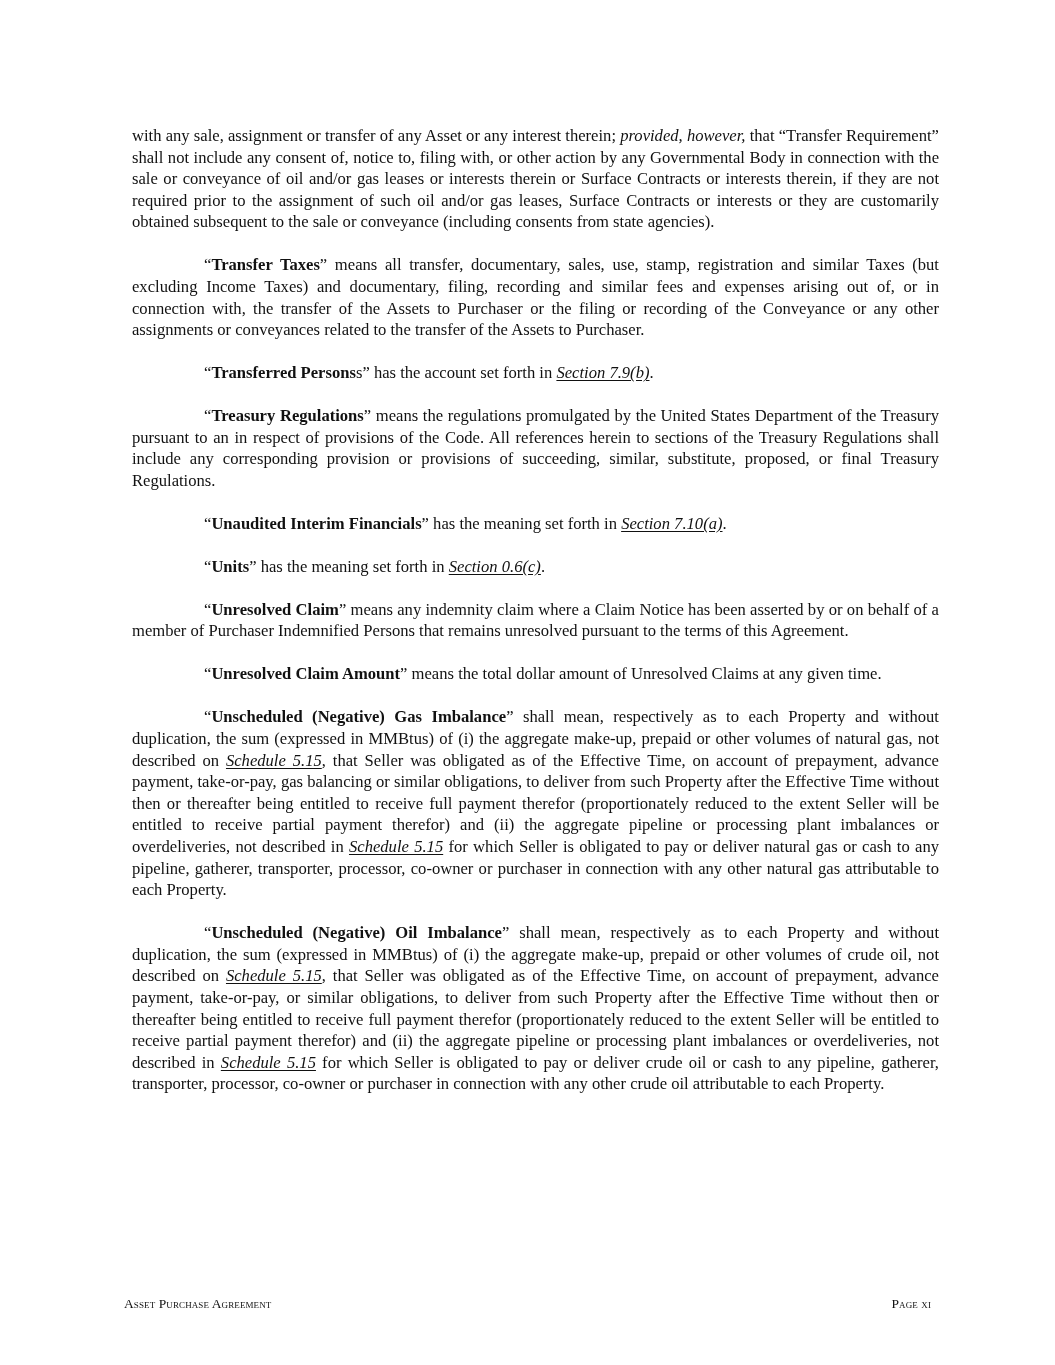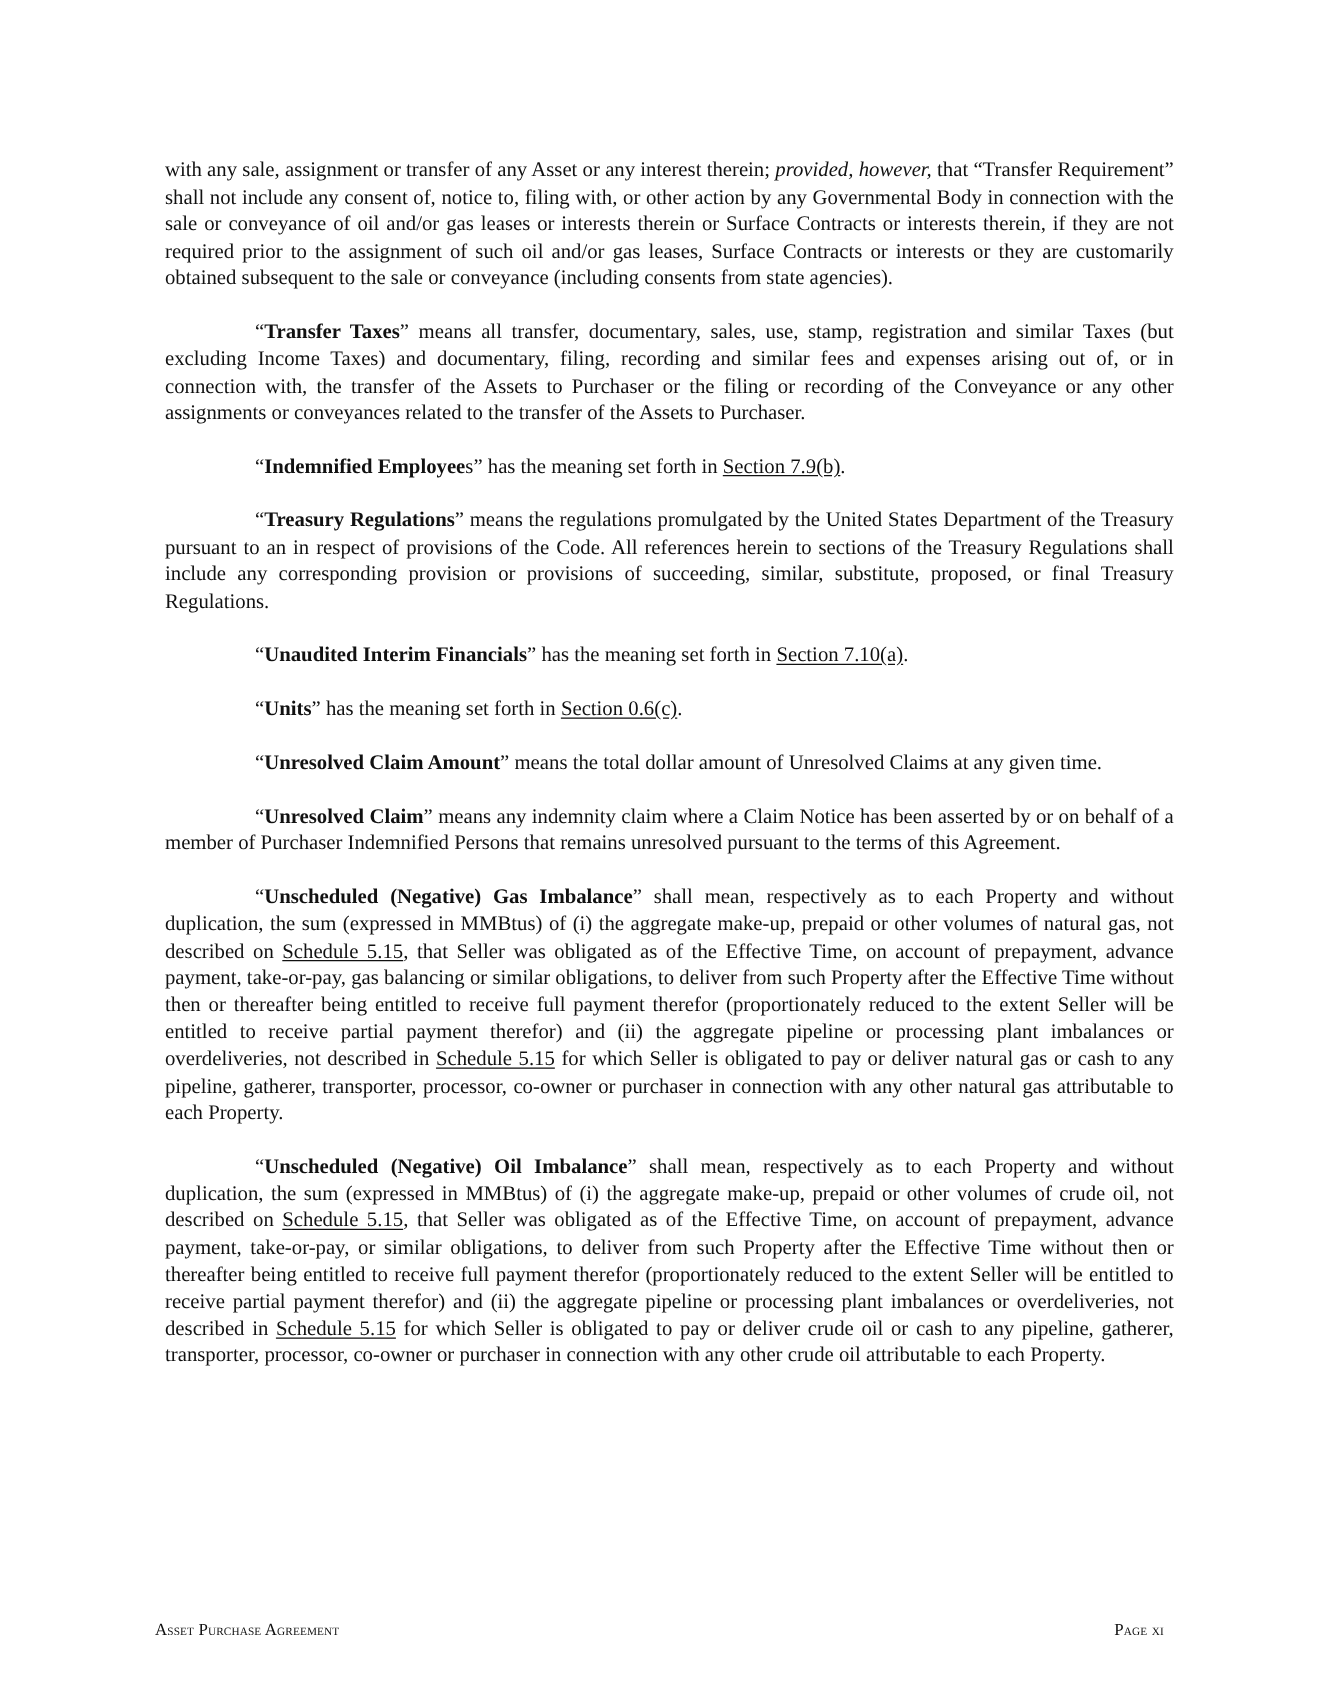--- a/index.html
+++ b/index.html
@@ -29,7 +29,7 @@
 <div class="page" id="page">
     <p class="para"><span>with any sale, assignment or transfer of any Asset or any interest therein; </span><span class="i">provided, however,</span><span> that “Transfer Requirement” shall not include any consent of, notice to, filing with, or other action by any Governmental Body in connection with the sale or conveyance of oil and/or gas leases or interests therein or Surface Contracts or interests therein, if they are not required prior to the assignment of such oil and/or gas leases, Surface Contracts or interests or they are customarily obtained subsequent to the sale or conveyance (including consents from state agencies).</span></p>
     <p class="para indent"><span>“</span><span class="b">Transfer Taxes</span><span>” means all transfer, documentary, sales, use, stamp, registration and similar Taxes (but excluding Income Taxes) and documentary, filing, recording and similar fees and expenses arising out of, or in connection with, the transfer of the Assets to Purchaser or the filing or recording of the Conveyance or any other assignments or conveyances related to the transfer of the Assets to Purchaser.</span></p>
-    <p class="para indent"><span>“</span><span class="b">Indemnified Employee</span><span>s” has the meaning set forth in </span><span class="u">Section 7.9(b)</span><span>.</span></p>
+    <p class="para indent"><span>“</span><span class="b">Transferred Persons</span><span>s” has the meaning set forth in </span><span class="u">Section 7.9(b)</span><span>.</span></p>
     <p class="para indent"><span>“</span><span class="b">Treasury Regulations</span><span>” means the regulations promulgated by the United States Department of the Treasury pursuant to an in respect of provisions of the Code.  All references herein to sections of the Treasury Regulations shall include any corresponding provision or provisions of succeeding, similar, substitute, proposed, or final Treasury Regulations.</span></p>
     <p class="para indent"><span>“</span><span class="b">Unaudited Interim Financials</span><span>” has the meaning set forth in </span><span class="u">Section 7.10(a)</span><span>.</span></p>
     <p class="para indent"><span>“</span><span class="b">Units</span><span>” has the meaning set forth in </span><span class="u">Section 0.6(c)</span><span>.</span></p>

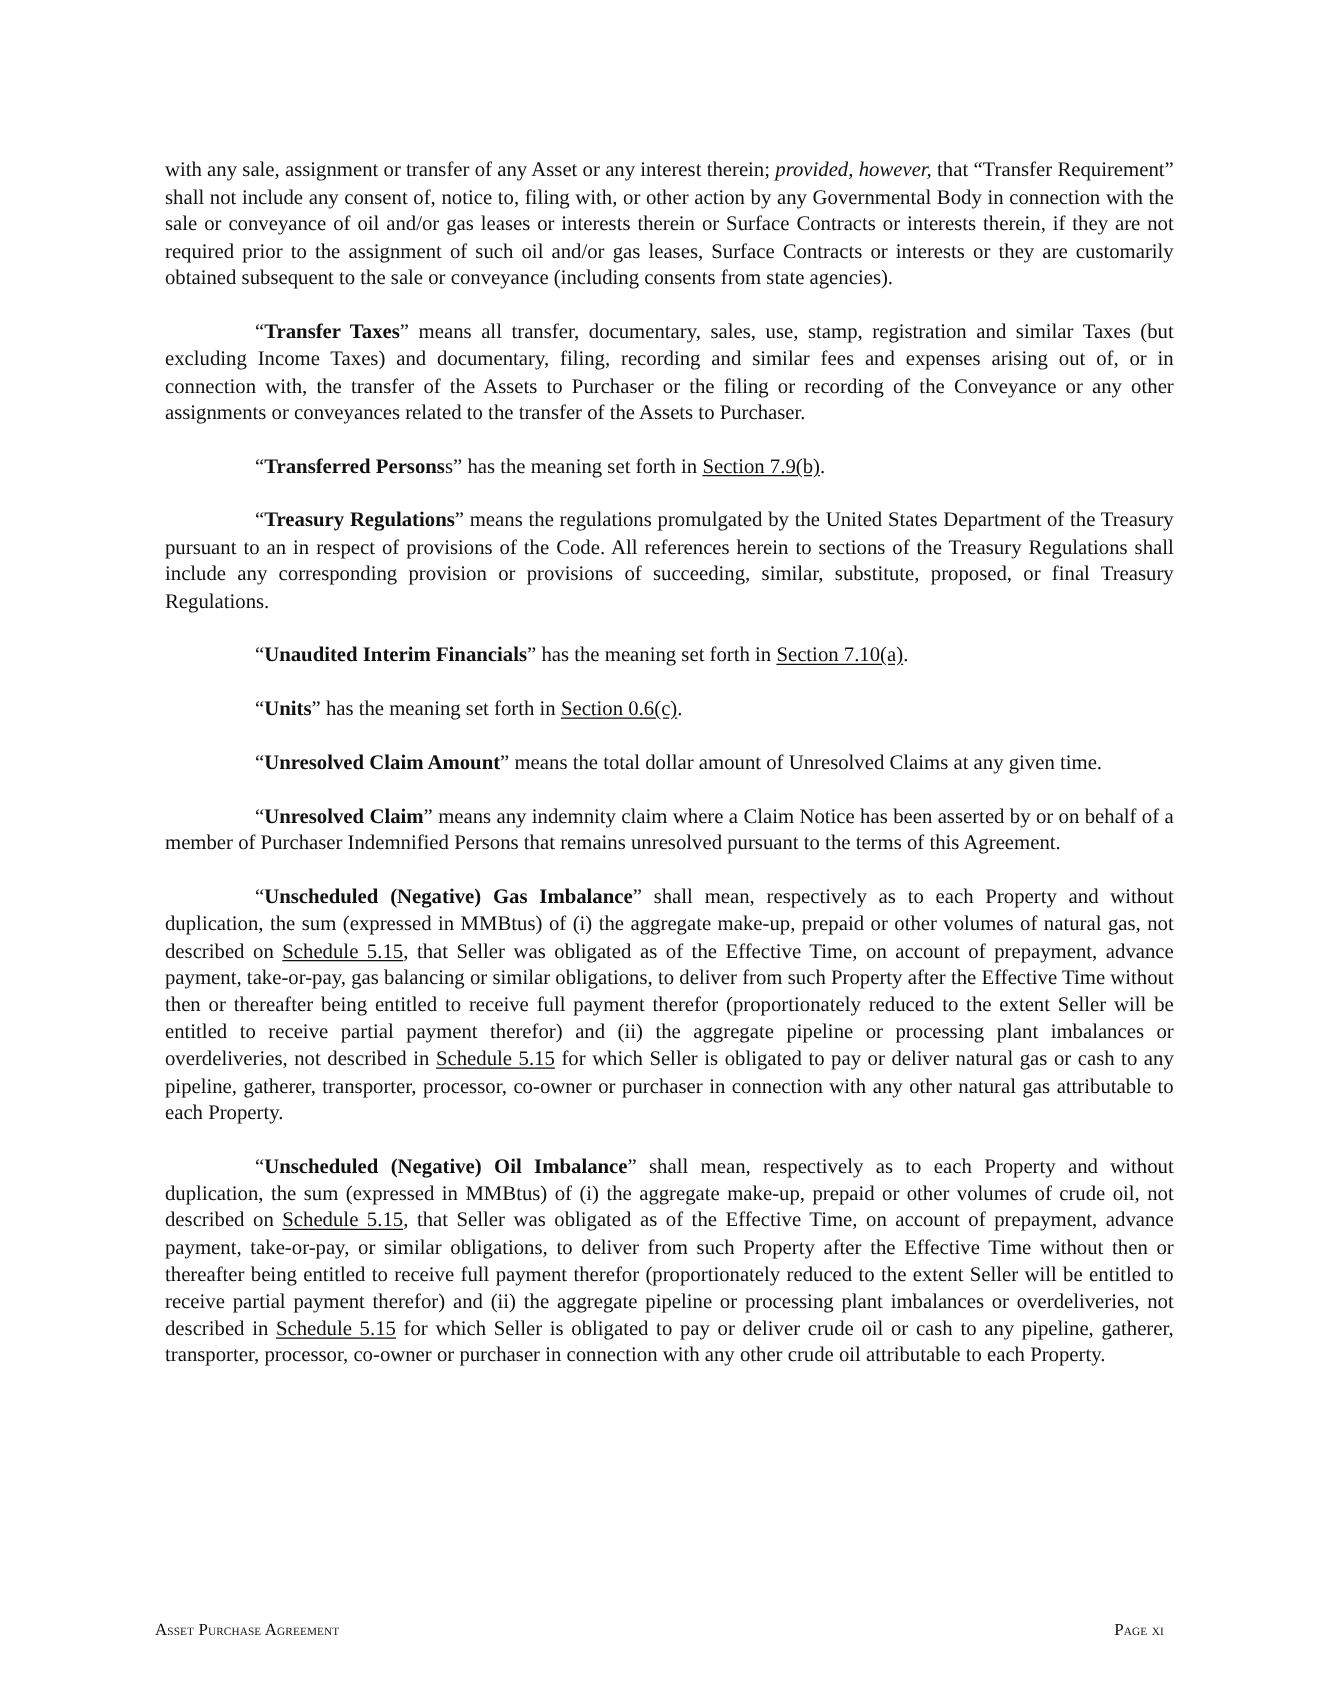--- a/index.html
+++ b/index.html
@@ -29,7 +29,7 @@
 <div class="page" id="page">
     <p class="para"><span>with any sale, assignment or transfer of any Asset or any interest therein; </span><span class="i">provided, however,</span><span> that “Transfer Requirement” shall not include any consent of, notice to, filing with, or other action by any Governmental Body in connection with the sale or conveyance of oil and/or gas leases or interests therein or Surface Contracts or interests therein, if they are not required prior to the assignment of such oil and/or gas leases, Surface Contracts or interests or they are customarily obtained subsequent to the sale or conveyance (including consents from state agencies).</span></p>
     <p class="para indent"><span>“</span><span class="b">Transfer Taxes</span><span>” means all transfer, documentary, sales, use, stamp, registration and similar Taxes (but excluding Income Taxes) and documentary, filing, recording and similar fees and expenses arising out of, or in connection with, the transfer of the Assets to Purchaser or the filing or recording of the Conveyance or any other assignments or conveyances related to the transfer of the Assets to Purchaser.</span></p>
-    <p class="para indent"><span>“</span><span class="b">Transferred Persons</span><span>s” has the meaning set forth in </span><span class="u">Section 7.9(b)</span><span>.</span></p>
+    <p class="para indent"><span>“</span><span class="b">Transferred Persons</span><span>s” has the account set forth in </span><span class="u">Section 7.9(b)</span><span>.</span></p>
     <p class="para indent"><span>“</span><span class="b">Treasury Regulations</span><span>” means the regulations promulgated by the United States Department of the Treasury pursuant to an in respect of provisions of the Code.  All references herein to sections of the Treasury Regulations shall include any corresponding provision or provisions of succeeding, similar, substitute, proposed, or final Treasury Regulations.</span></p>
     <p class="para indent"><span>“</span><span class="b">Unaudited Interim Financials</span><span>” has the meaning set forth in </span><span class="u">Section 7.10(a)</span><span>.</span></p>
     <p class="para indent"><span>“</span><span class="b">Units</span><span>” has the meaning set forth in </span><span class="u">Section 0.6(c)</span><span>.</span></p>

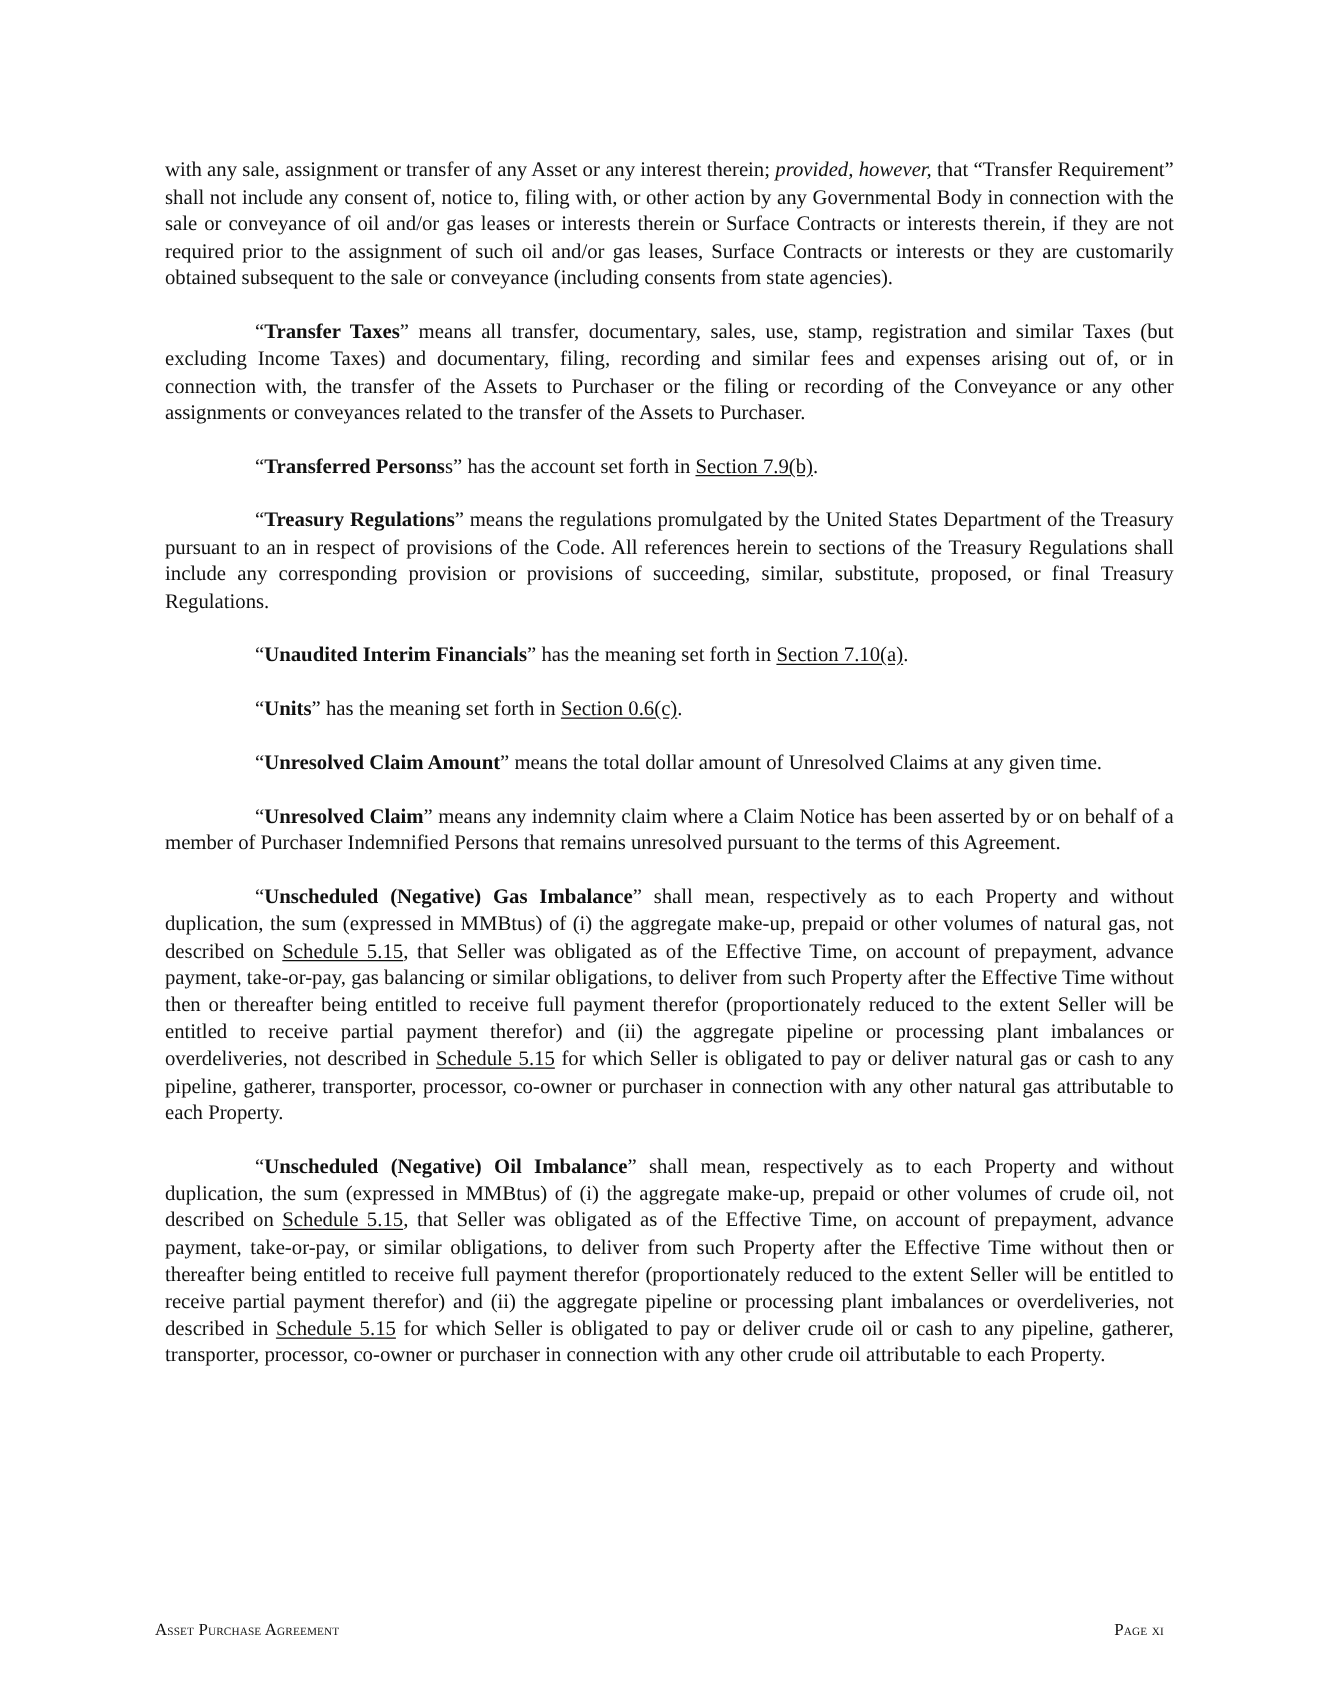--- a/index.html
+++ b/index.html
@@ -15,7 +15,7 @@
     .para.indent { text-indent: 72px; }
     .b { font-weight: bold; }
     .i { font-style: italic; }
-    .u { text-decoration: underline; text-underline-offset: 2px; }
+    .u { text-decoration: underline; text-underline-offset: 2px; font-style: italic; }
     .footer {
       position: absolute; left: 124px; top: 1296px; width: 807px;
       font-size: 13.5px; display: flex; justify-content: space-between;

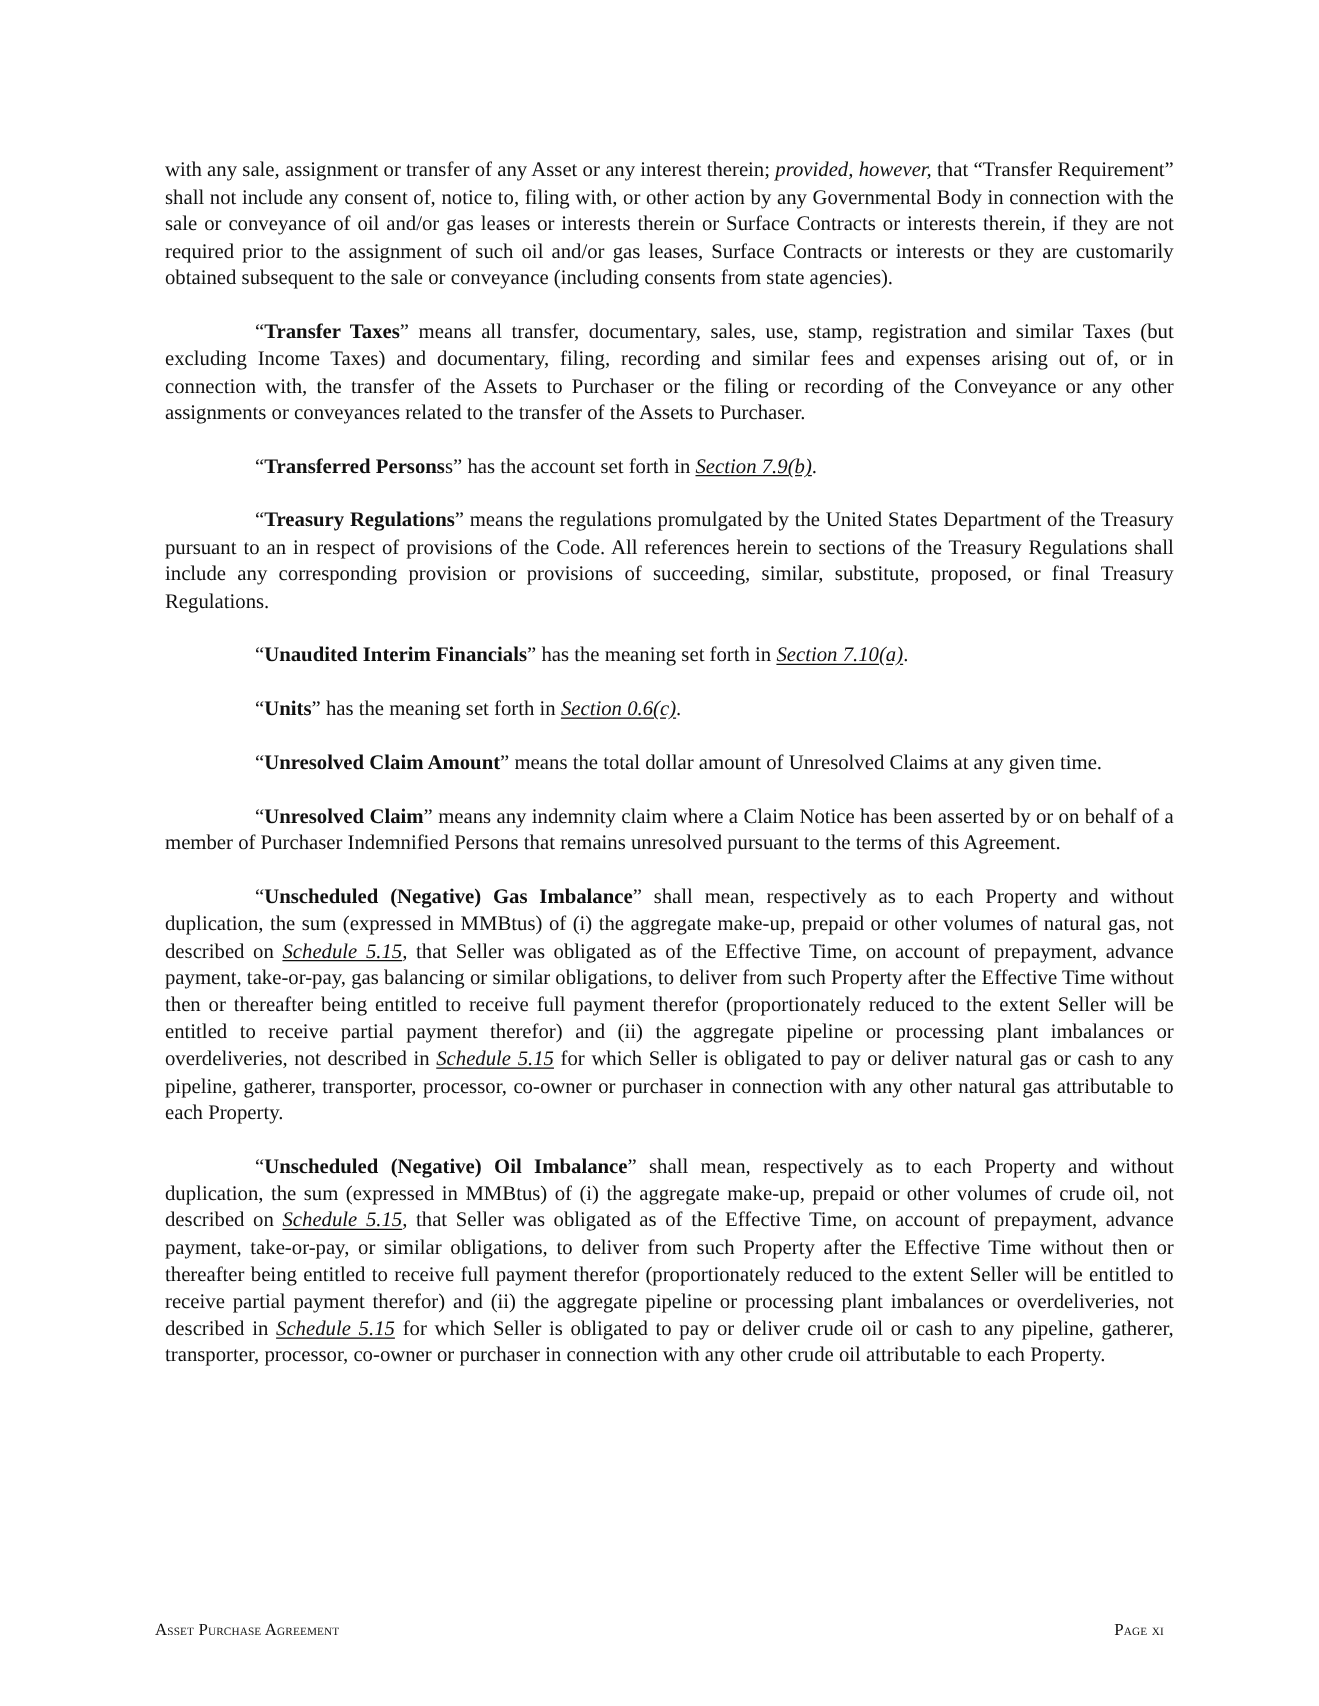--- a/index.html
+++ b/index.html
@@ -33,8 +33,8 @@
     <p class="para indent"><span>“</span><span class="b">Treasury Regulations</span><span>” means the regulations promulgated by the United States Department of the Treasury pursuant to an in respect of provisions of the Code.  All references herein to sections of the Treasury Regulations shall include any corresponding provision or provisions of succeeding, similar, substitute, proposed, or final Treasury Regulations.</span></p>
     <p class="para indent"><span>“</span><span class="b">Unaudited Interim Financials</span><span>” has the meaning set forth in </span><span class="u">Section 7.10(a)</span><span>.</span></p>
     <p class="para indent"><span>“</span><span class="b">Units</span><span>” has the meaning set forth in </span><span class="u">Section 0.6(c)</span><span>.</span></p>
+    <p class="para indent"><span>“</span><span class="b">Unresolved Claim</span><span>” means any indemnity claim where a Claim Notice has been asserted by or on behalf of a member of Purchaser Indemnified Persons that remains unresolved pursuant to the terms of this Agreement.</span></p>
     <p class="para indent"><span>“</span><span class="b">Unresolved Claim Amount</span><span>” means the total dollar amount of Unresolved Claims at any given time.</span></p>
-    <p class="para indent"><span>“</span><span class="b">Unresolved Claim</span><span>” means any indemnity claim where a Claim Notice has been asserted by or on behalf of a member of Purchaser Indemnified Persons that remains unresolved pursuant to the terms of this Agreement.</span></p>
     <p class="para indent"><span>“</span><span class="b">Unscheduled (Negative) Gas Imbalance</span><span>” shall mean, respectively as to each Property and without duplication, the sum (expressed in MMBtus) of (i) the aggregate make-up, prepaid or other volumes of natural gas, not described on </span><span class="u">Schedule 5.15</span><span>, that Seller was obligated as of the Effective Time, on account of prepayment, advance payment, take-or-pay, gas balancing or similar obligations, to deliver from such Property after the Effective Time without then or thereafter being entitled to receive full payment therefor (proportionately reduced to the extent Seller will be entitled to receive partial payment therefor) and (ii) the aggregate pipeline or processing plant imbalances or overdeliveries, not described in </span><span class="u">Schedule 5.15</span><span> for which Seller is obligated to pay or deliver natural gas or cash to any pipeline, gatherer, transporter, processor, co-owner or purchaser in connection with any other natural gas attributable to each Property.</span></p>
     <p class="para indent"><span>“</span><span class="b">Unscheduled (Negative) Oil Imbalance</span><span>” shall mean, respectively as to each Property and without duplication, the sum (expressed in MMBtus) of (i) the aggregate make-up, prepaid or other volumes of crude oil, not described on </span><span class="u">Schedule 5.15</span><span>, that Seller was obligated as of the Effective Time, on account of prepayment, advance payment, take-or-pay, or similar obligations, to deliver from such Property after the Effective Time without then or thereafter being entitled to receive full payment therefor (proportionately reduced to the extent Seller will be entitled to receive partial payment therefor) and (ii) the aggregate pipeline or processing plant imbalances or overdeliveries, not described in </span><span class="u">Schedule 5.15</span><span> for which Seller is obligated to pay or deliver crude oil or cash to any pipeline, gatherer, transporter, processor, co-owner or purchaser in connection with any other crude oil attributable to each Property.</span></p>
   </div>

